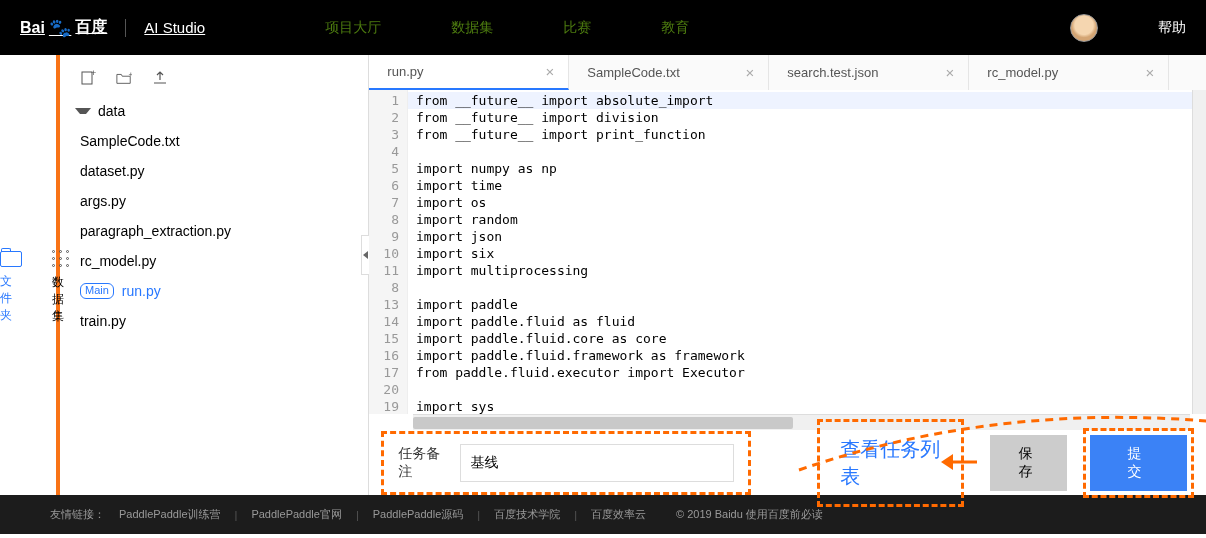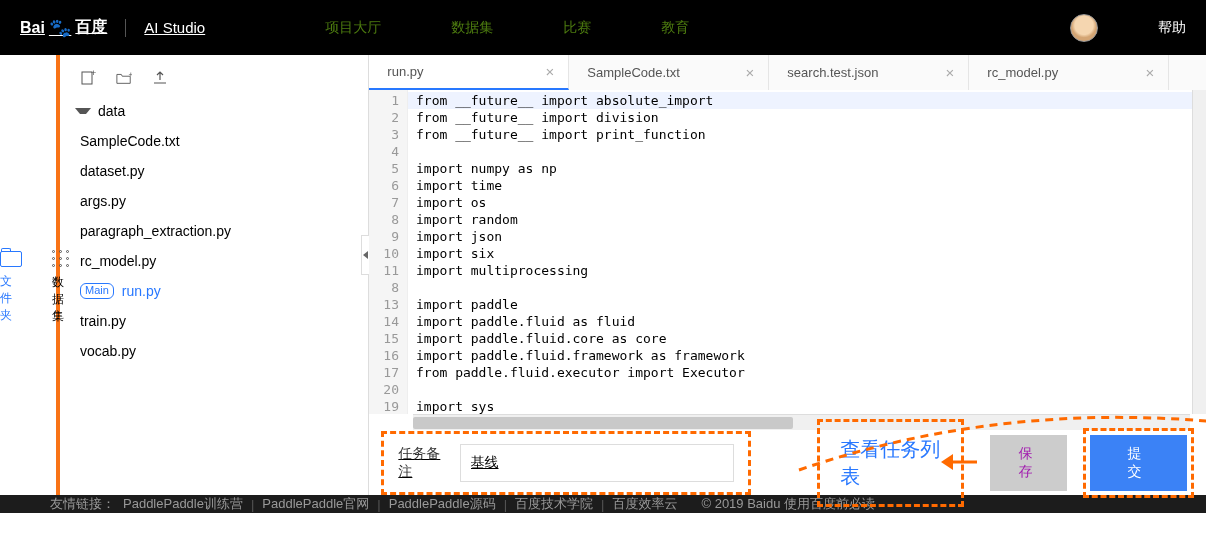--- a/index.html
+++ b/index.html
@@ -137,7 +137,6 @@
       <span>run.py</span>
     </div>
     <div class="tree-item tree-file">train.py</div>
-    <div class="tree-item tree-file">vocab.py</div>
   </div>
 
   <div class="editor-wrap">

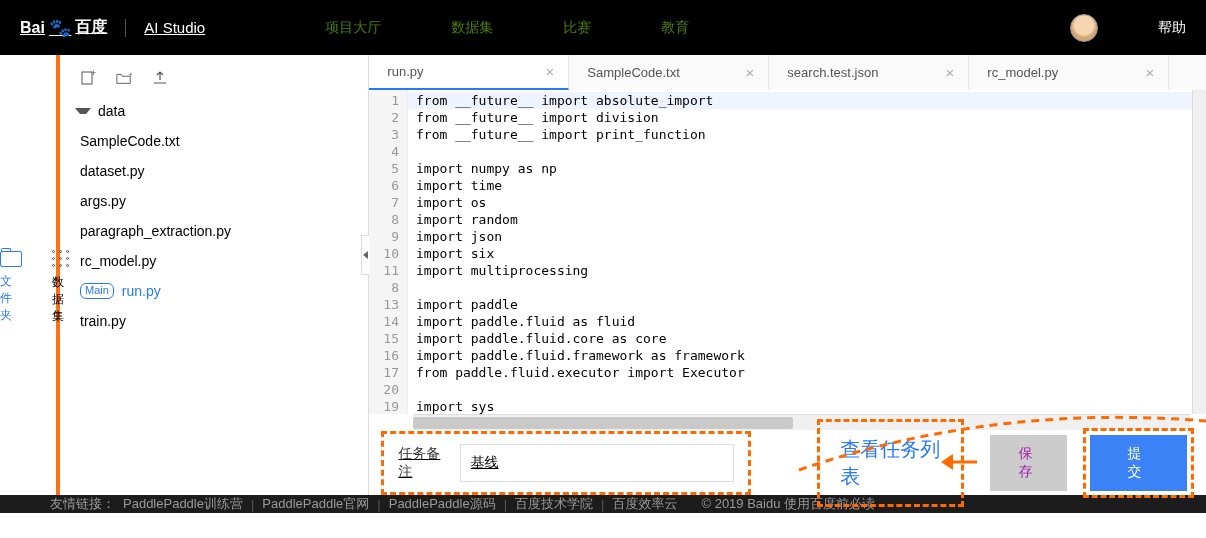--- a/index.html
+++ b/index.html
@@ -44,7 +44,7 @@
 .hscroll { height: 16px; background: #f0f0f0; border-top: 1px solid #ddd; position: relative; margin: 0 16px 0 44px;}
 .hscroll-thumb { position: absolute; left: 0; top: 2px; height: 12px; width: 380px; background: #c9c9c9; border-radius: 2px; }
 .bottom-bar { height: 65px; display: flex; align-items: center; padding: 0 12px; gap: 16px; position: relative; }
-.remark-box { display: flex; align-items: center; gap: 12px; border: 3px dashed #ff6a00; padding: 10px 14px; text-decoration: underline; }
+.remark-box { display: flex; align-items: center; gap: 12px; border: 3px dashed #ff6a00; padding: 10px 14px; }
 .remark-label { font-size: 14px; color: #333; }
 .remark-input { width: 310px; height: 38px; border: 1px solid #ddd; padding: 0 10px; font-size: 14px; }
 .task-link-box { border: 3px dashed #ff6a00; padding: 14px 20px; color: #2878ff; font-size: 20px; cursor: pointer; margin-left: 50px; }

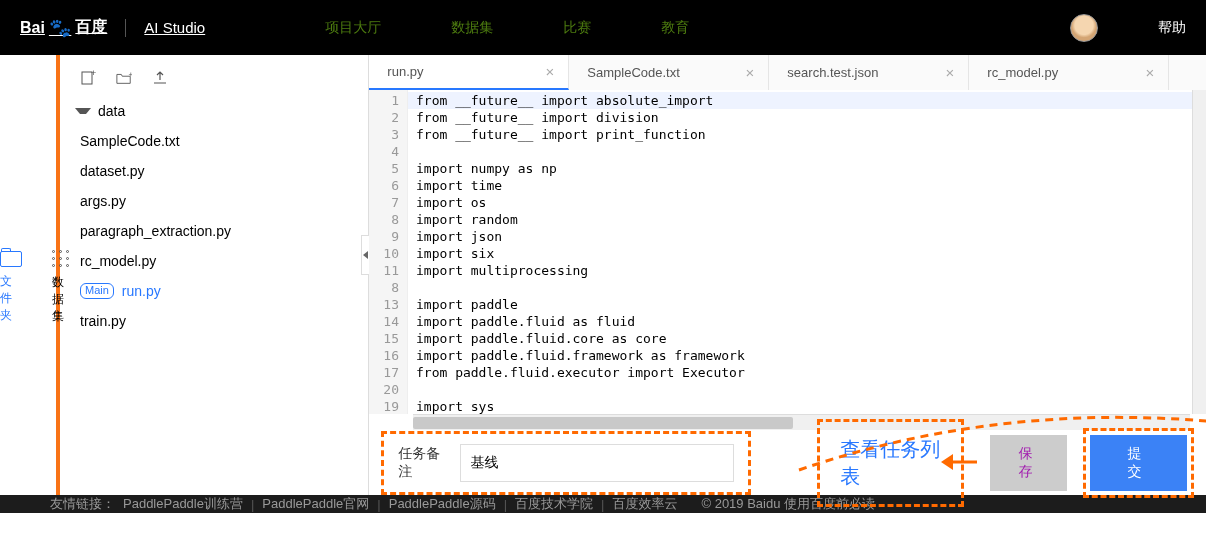--- a/index.html
+++ b/index.html
@@ -48,7 +48,7 @@
 .remark-label { font-size: 14px; color: #333; }
 .remark-input { width: 310px; height: 38px; border: 1px solid #ddd; padding: 0 10px; font-size: 14px; }
 .task-link-box { border: 3px dashed #ff6a00; padding: 14px 20px; color: #2878ff; font-size: 20px; cursor: pointer; margin-left: 50px; }
-.btn-save { background: #ccc; color: #a21caf; padding: 10px 18px; border: none; font-size: 14px; margin-left: 10px; letter-spacing: 6px; }
+.btn-save { background: #ccc; color: #000000; padding: 10px 18px; border: none; font-size: 14px; margin-left: 10px; letter-spacing: 6px; }
 .btn-submit-box { border: 3px dashed #ff6a00; padding: 4px; }
 .btn-submit { background: #3b82f6; color: #fff; padding: 10px 30px; border: none; font-size: 14px; letter-spacing: 8px; cursor: pointer; }
 .arrow-svg { position: absolute; pointer-events: none; }

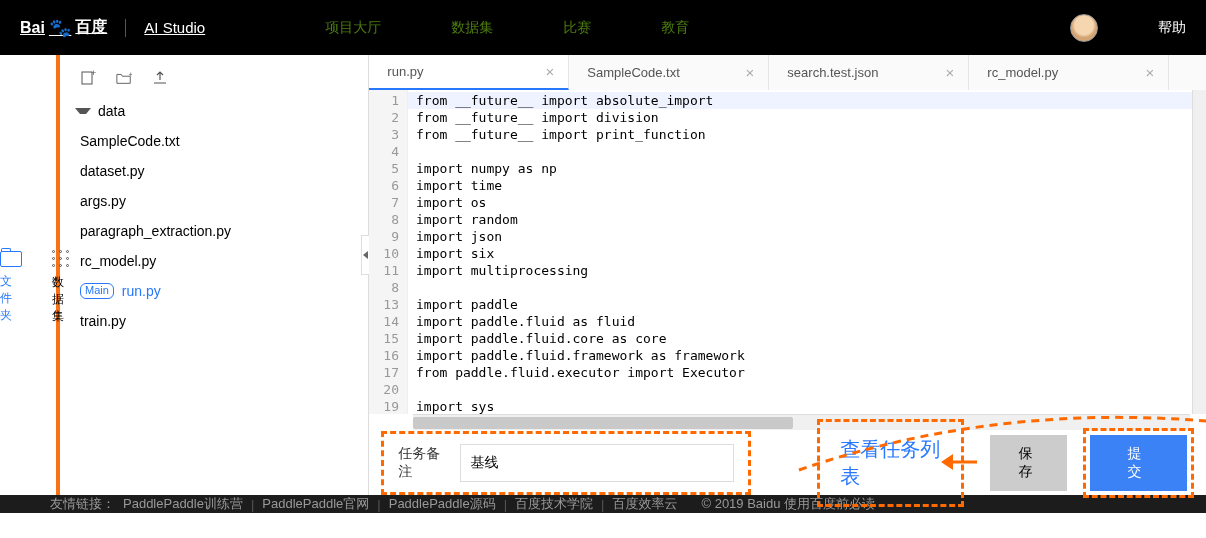--- a/index.html
+++ b/index.html
@@ -52,7 +52,7 @@
 .btn-submit-box { border: 3px dashed #ff6a00; padding: 4px; }
 .btn-submit { background: #3b82f6; color: #fff; padding: 10px 30px; border: none; font-size: 14px; letter-spacing: 8px; cursor: pointer; }
 .arrow-svg { position: absolute; pointer-events: none; }
-.footer { background: #1c1c1c; color: #999; font-size: 13px; padding: 0 50px; display: flex; gap: 8px; align-items: center; }
+.footer { background: #1c1c1c; color: #999; font-size: 11px; padding: 12px 50px; display: flex; gap: 14px; align-items: center; }
 .footer a { color: #999; }
 .footer-sep { color: #555; }
 .vscroll { width:14px; background:#f0f0f0; border-left:1px solid #ddd; position:absolute; right:0; top:0; bottom:0;}

